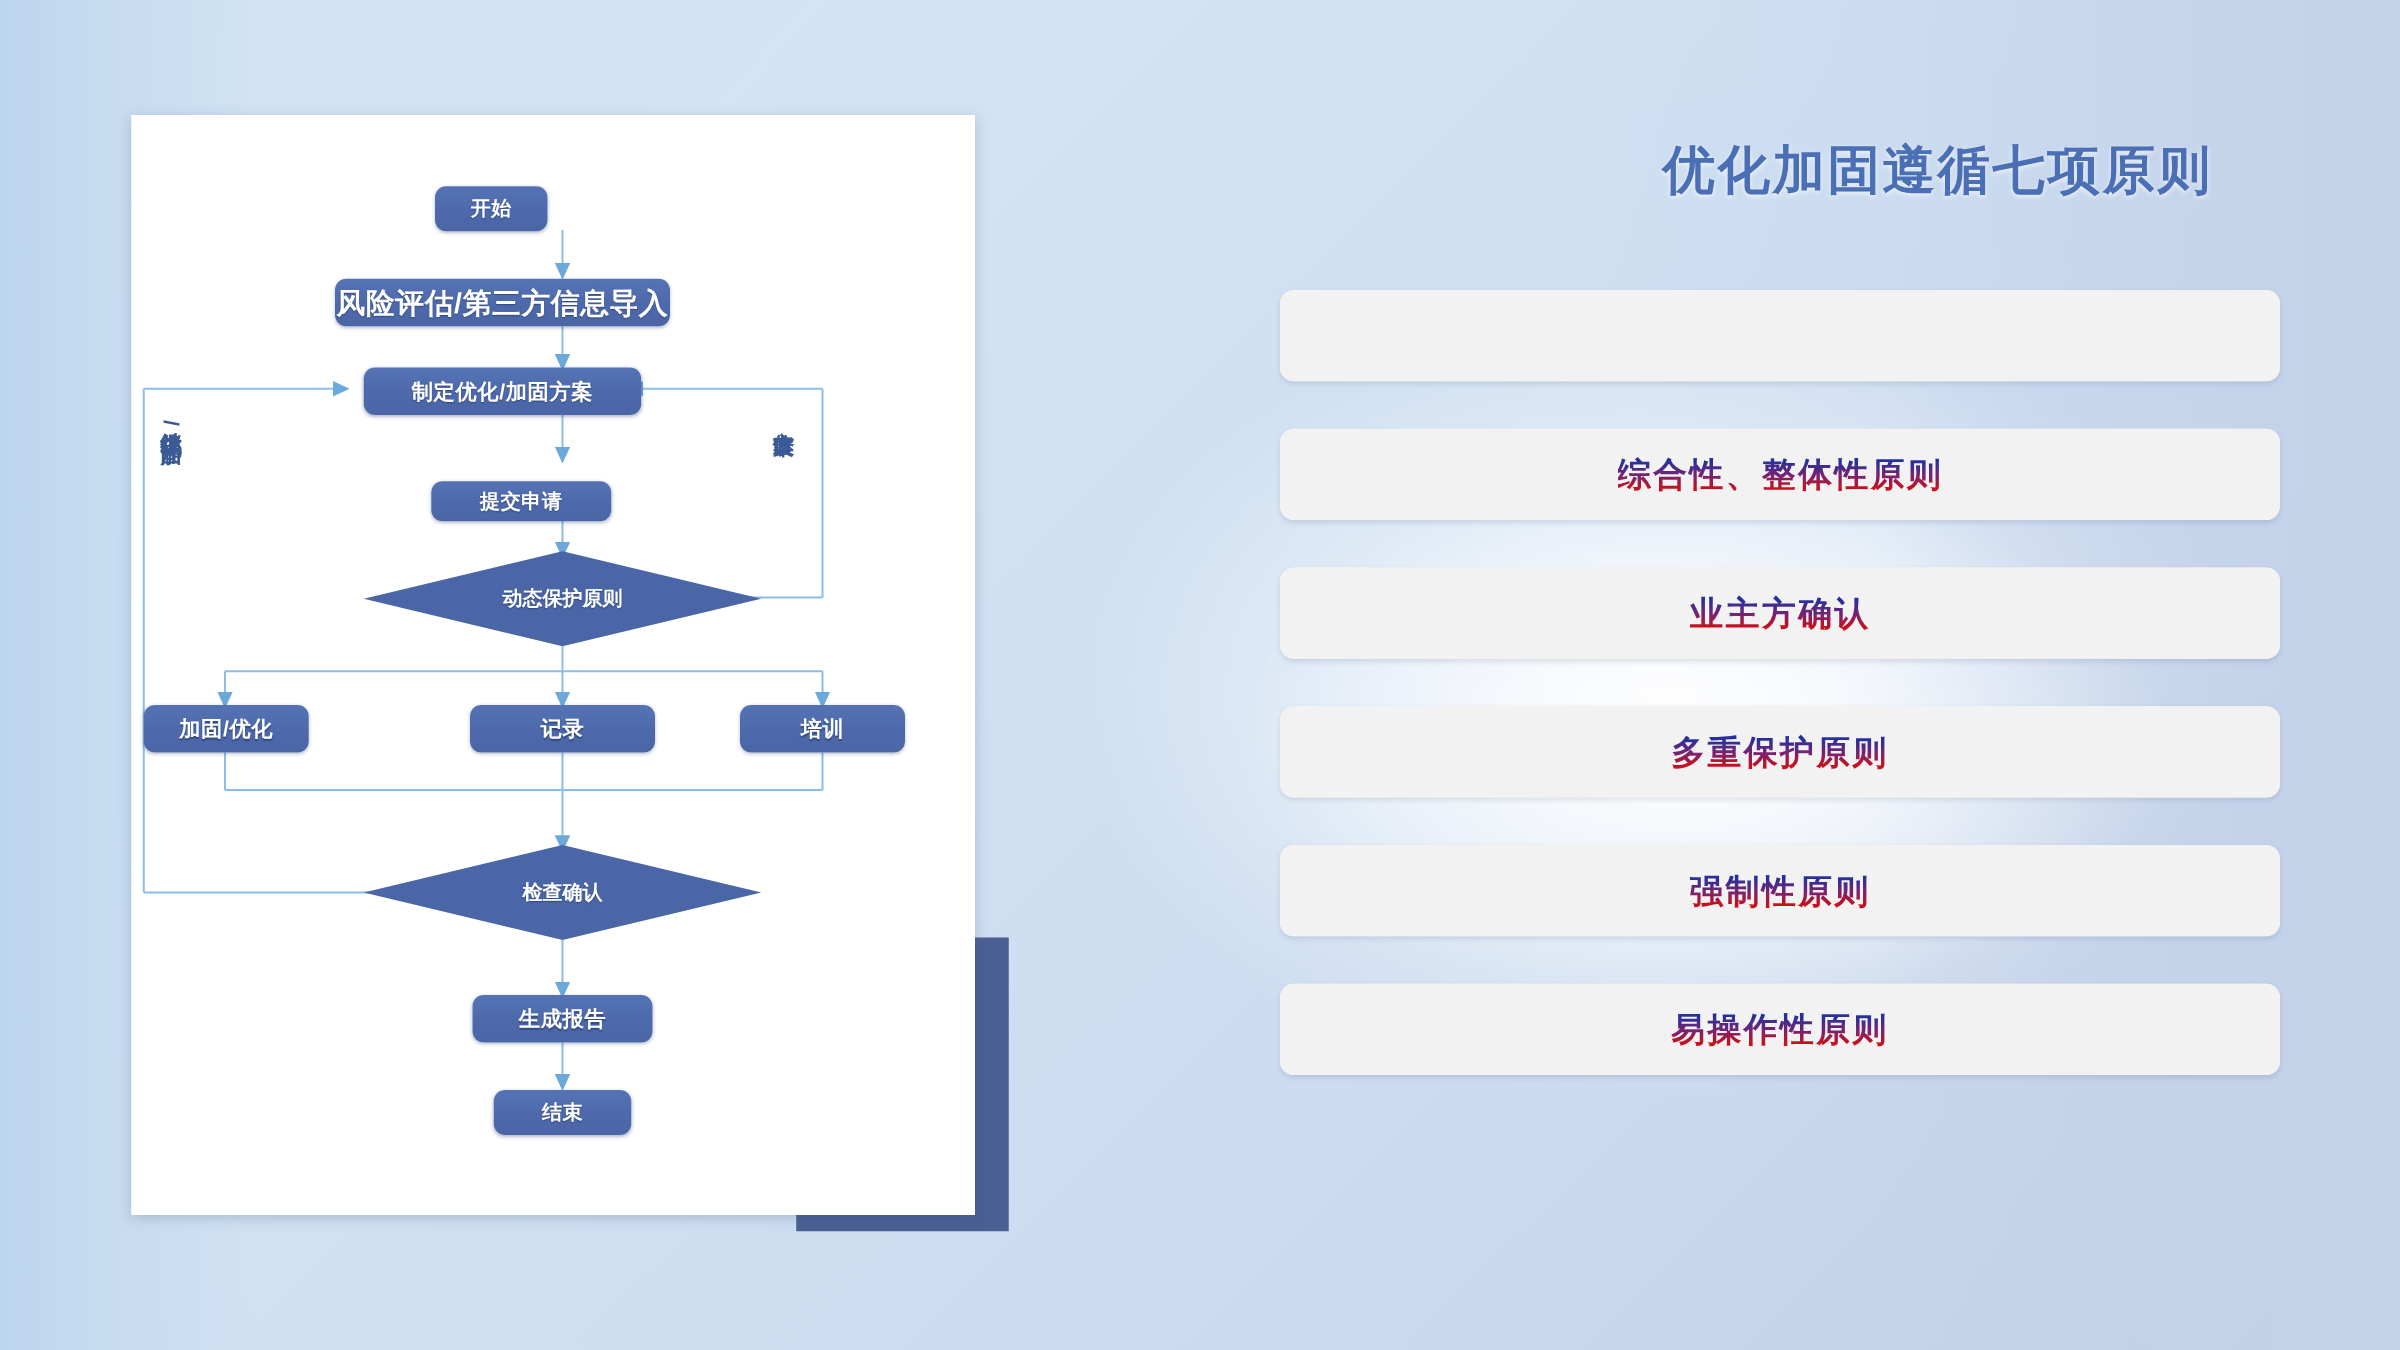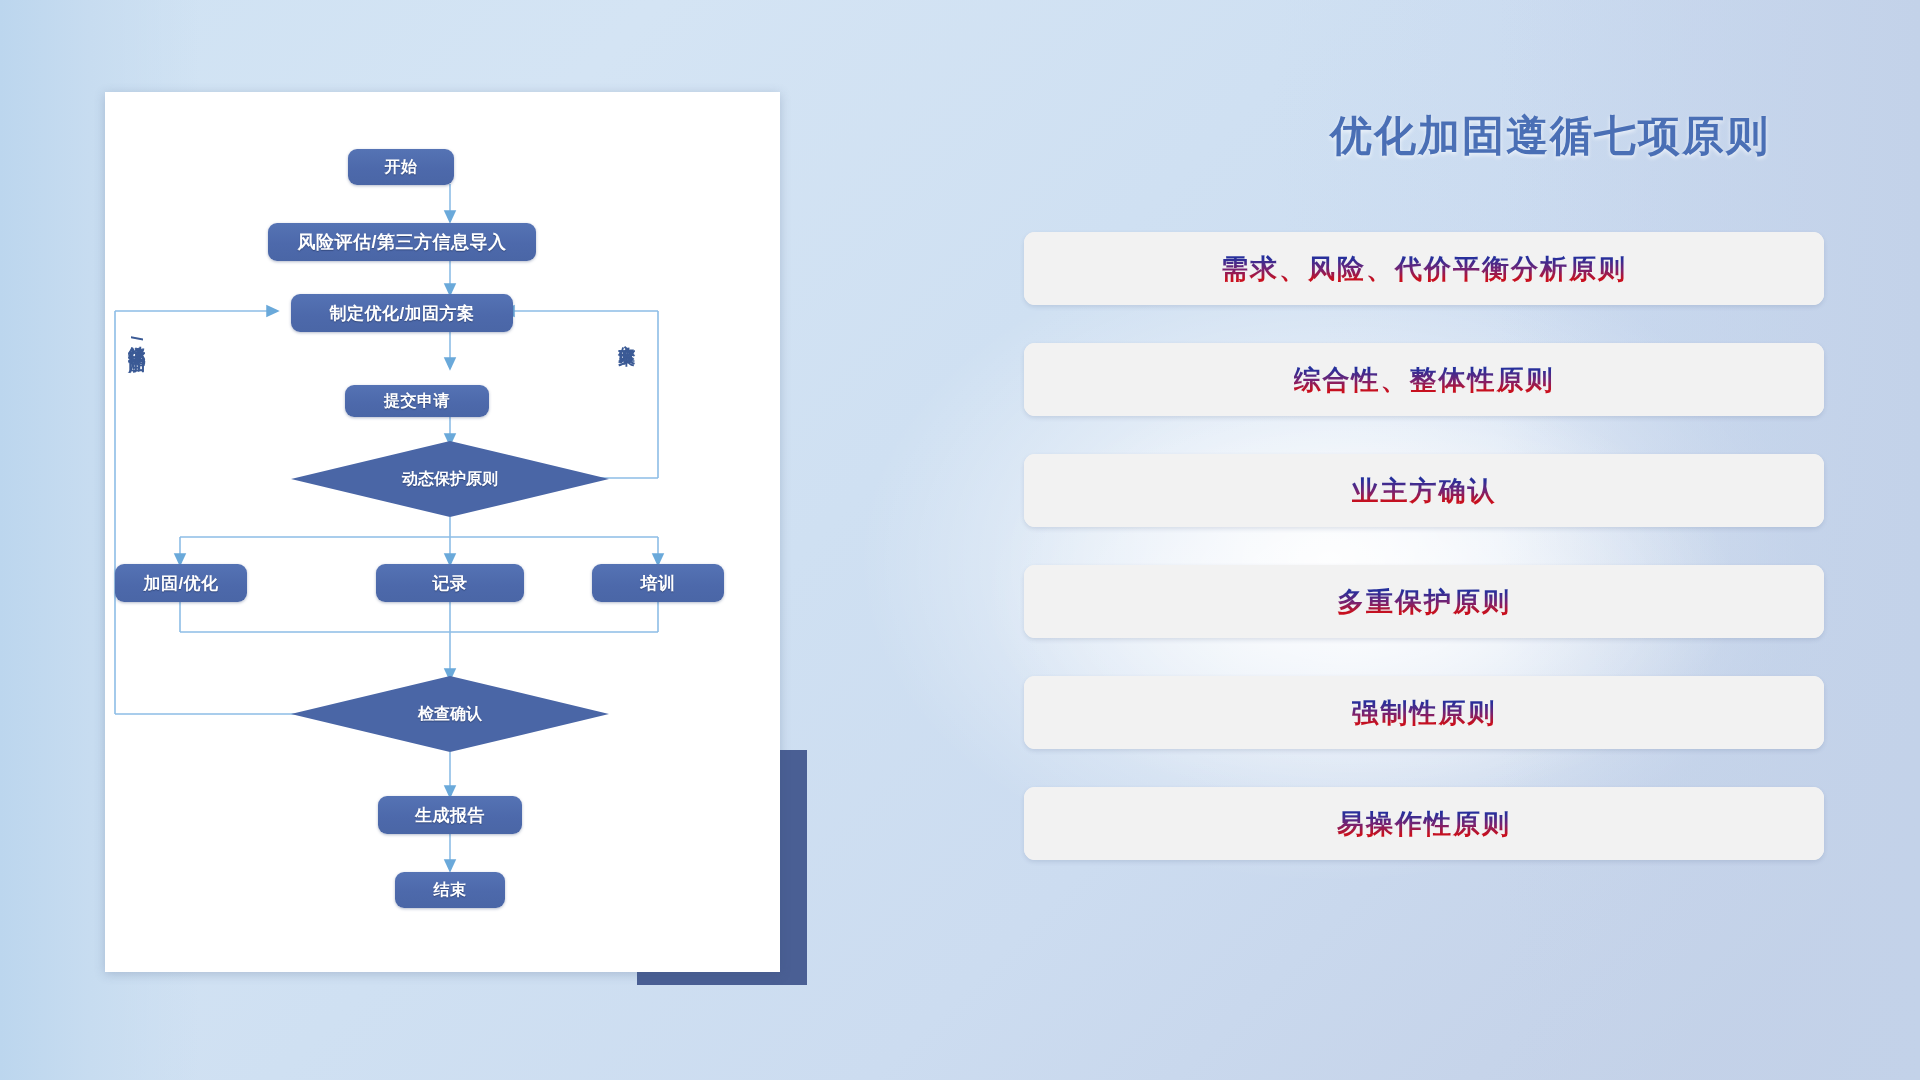--- a/index.html
+++ b/index.html
@@ -163,7 +163,7 @@
       </g>
     </svg>
 
-    <div class="node" style="left:243px;top:57px;width:106px;height:36px;font-size:16px;">
+    <div class="node" style="left:243px;top:57px;width:90px;height:36px;font-size:16px;">
       <span>开始</span>
     </div>
 

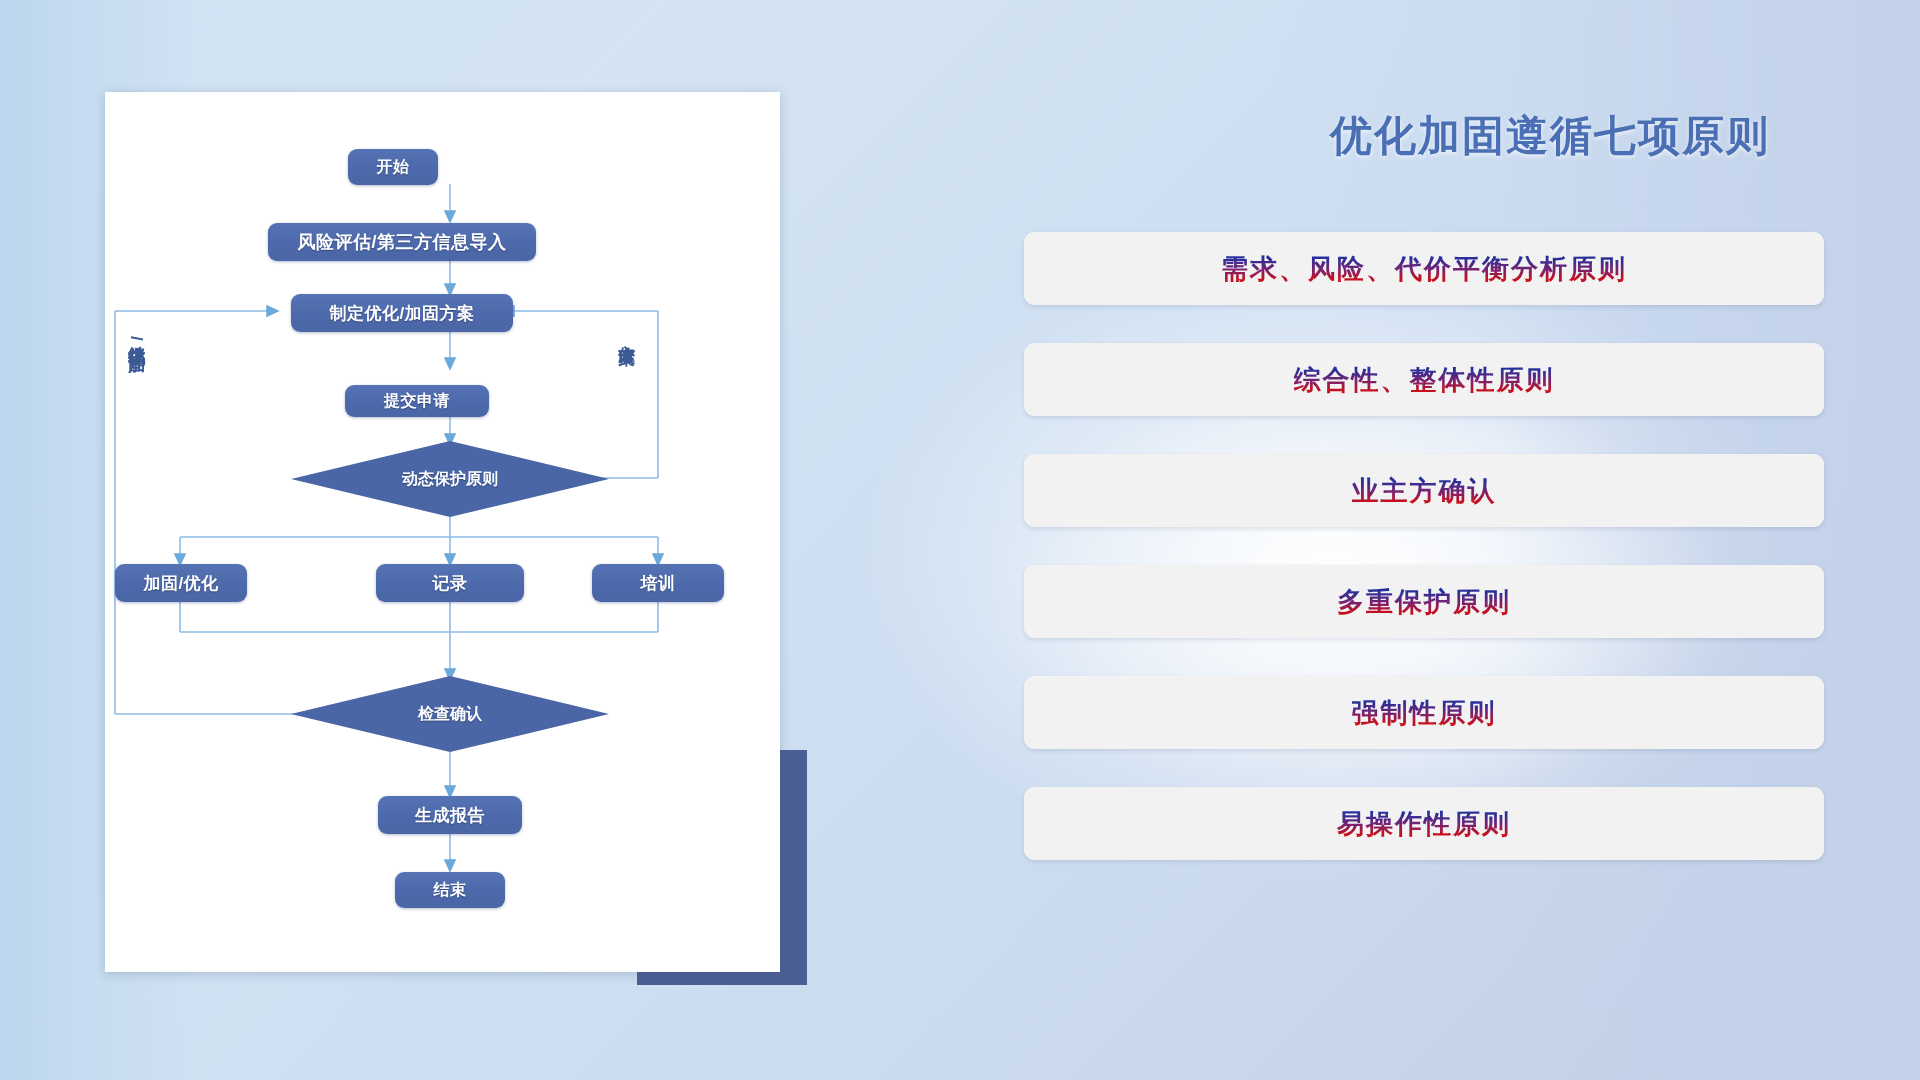--- a/index.html
+++ b/index.html
@@ -167,7 +167,7 @@
       <span>开始</span>
     </div>
 
-    <div class="node" style="left:163px;top:131px;width:268px;height:38px;font-size:18px;">
+    <div class="node" style="left:163px;top:131px;width:268px;height:38px;font-size:23px;">
       <span>风险评估/第三方信息导入</span>
     </div>
 

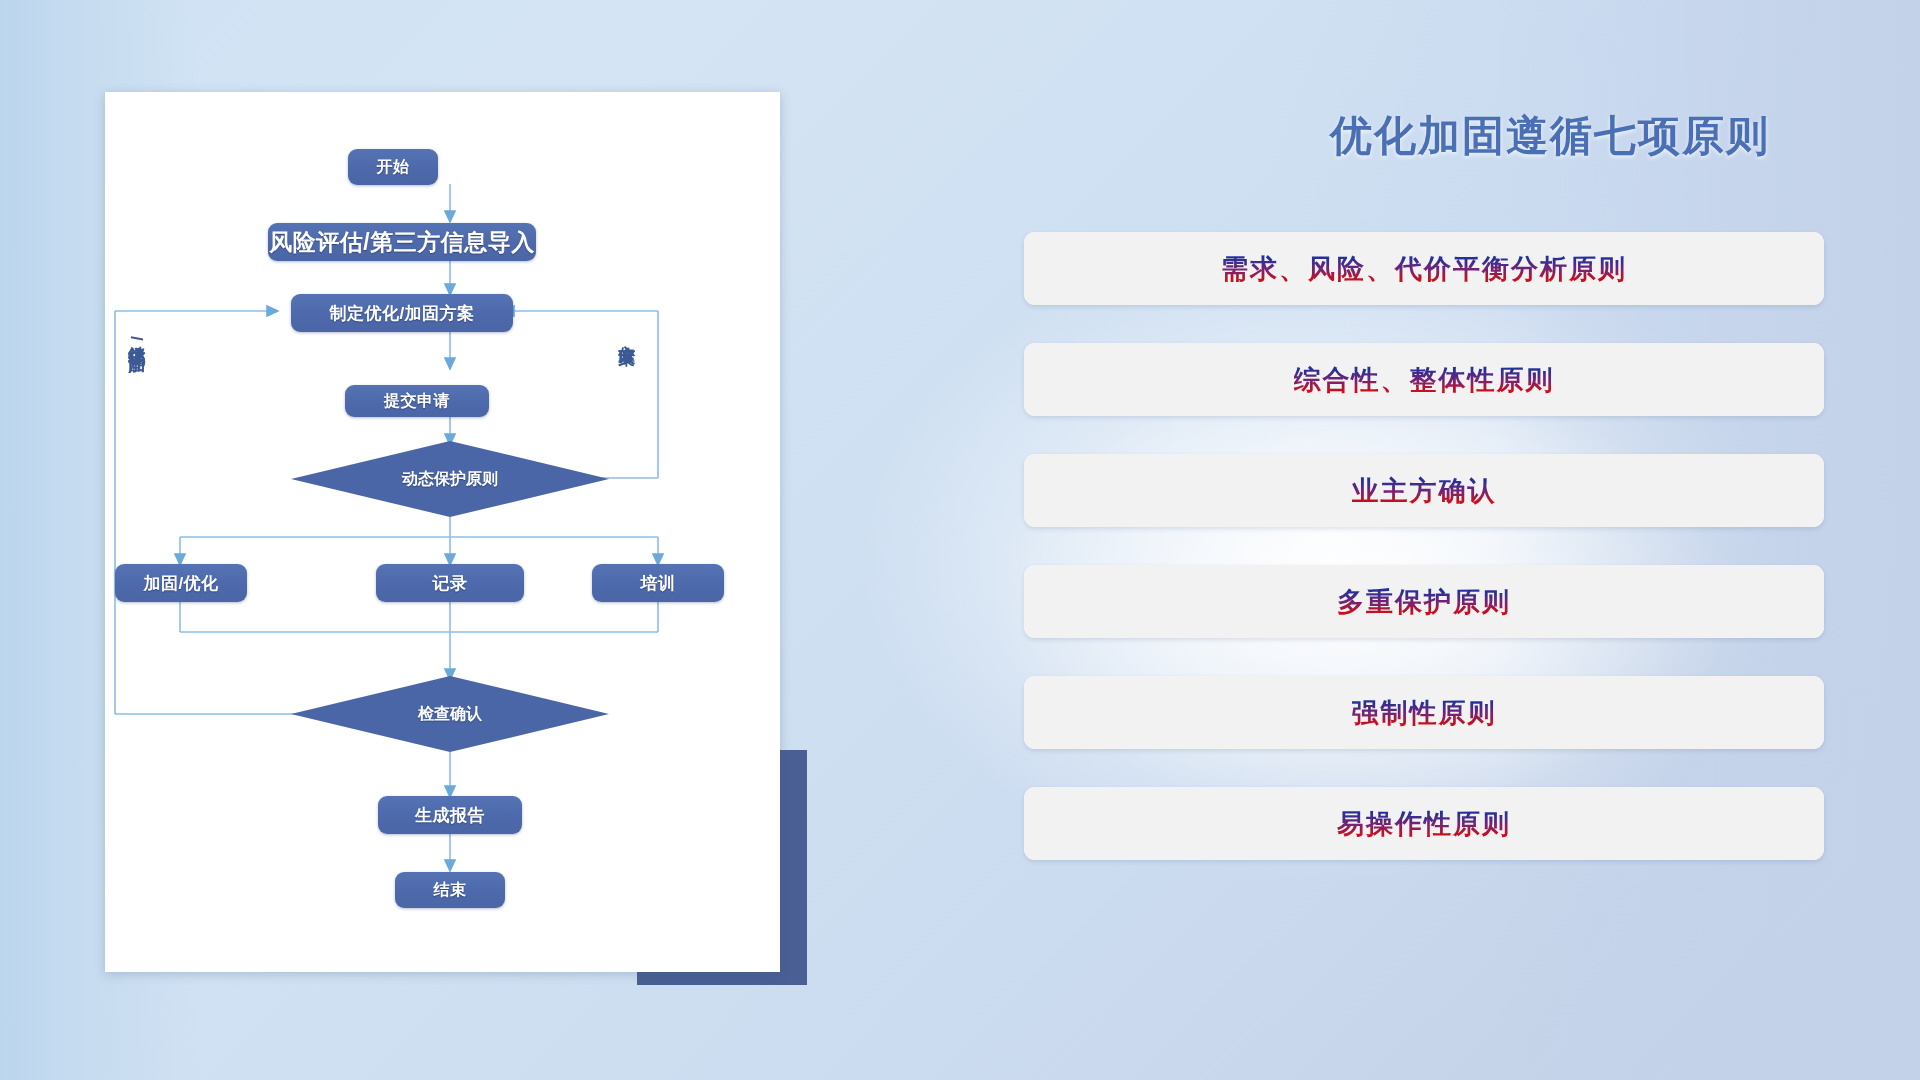--- a/index.html
+++ b/index.html
@@ -224,7 +224,6 @@
 
     <div class="card">
       <div class="card-inner"></div>
-      <span class="card-text">需求、风险、代价平衡分析原则</span>
     </div>
 
     <div class="card">

